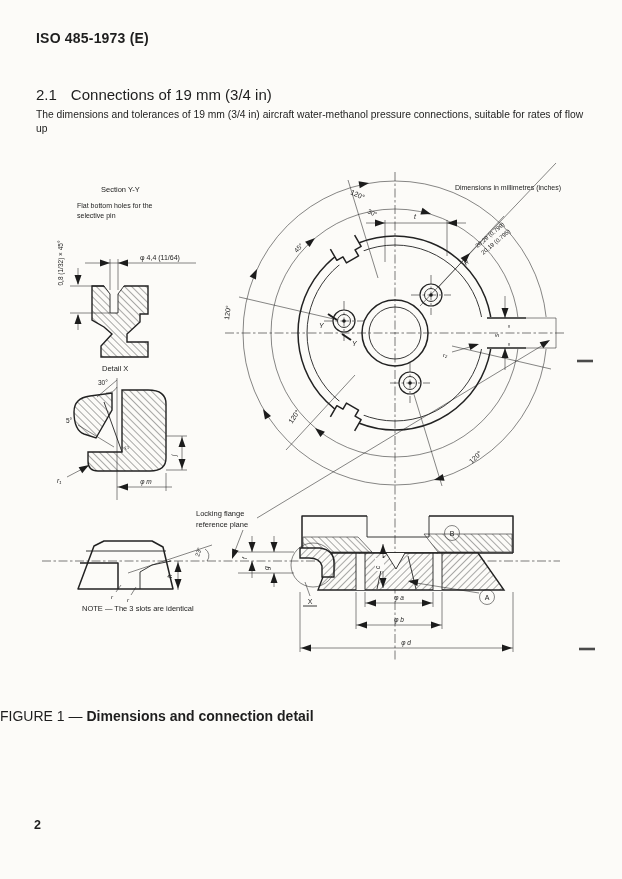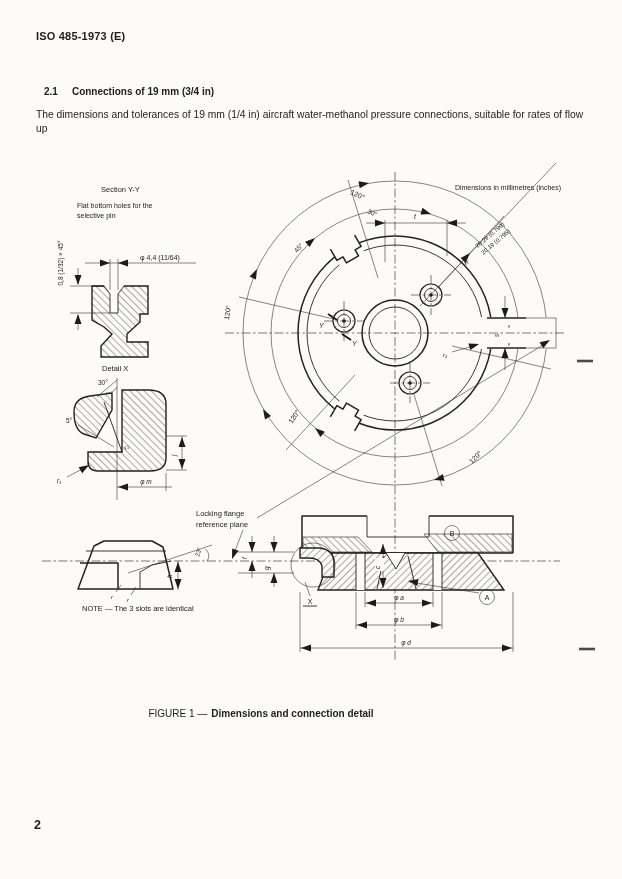--- a/index.html
+++ b/index.html
@@ -9,7 +9,7 @@
     font-family:"Liberation Sans",sans-serif;color:#1e1e1e;
   }
   .abs{position:absolute;}
-  .doc-header{left:36px;top:30px;font-size:11px;font-weight:700;letter-spacing:.2px;}
+  .doc-header{left:36px;top:30px;font-size:14px;font-weight:700;letter-spacing:.2px;}
   .sec-heading{left:36px;top:86px;font-size:10px;font-weight:700;margin-left:8px;}
   .sec-heading .num{margin-right:14px;}
   .body-text{left:36px;top:108px;width:556px;font-size:10.3px;line-height:14px;}

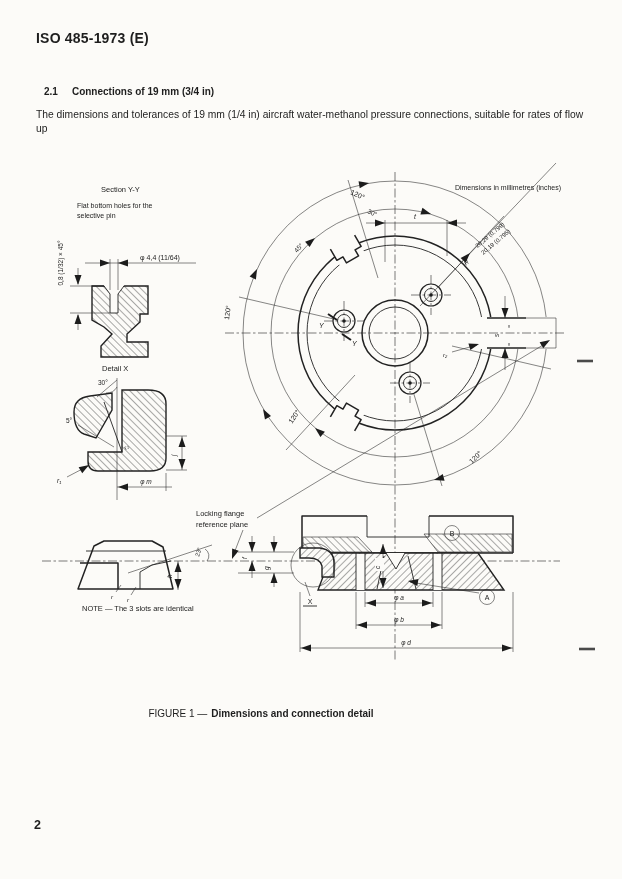--- a/index.html
+++ b/index.html
@@ -10,7 +10,7 @@
   }
   .abs{position:absolute;}
   .doc-header{left:36px;top:30px;font-size:14px;font-weight:700;letter-spacing:.2px;}
-  .sec-heading{left:36px;top:86px;font-size:10px;font-weight:700;margin-left:8px;}
+  .sec-heading{left:36px;top:86px;font-size:15px;font-weight:400;}
   .sec-heading .num{margin-right:14px;}
   .body-text{left:36px;top:108px;width:556px;font-size:10.3px;line-height:14px;}
   .caption{left:0;top:708px;width:522px;text-align:center;font-size:10px;}

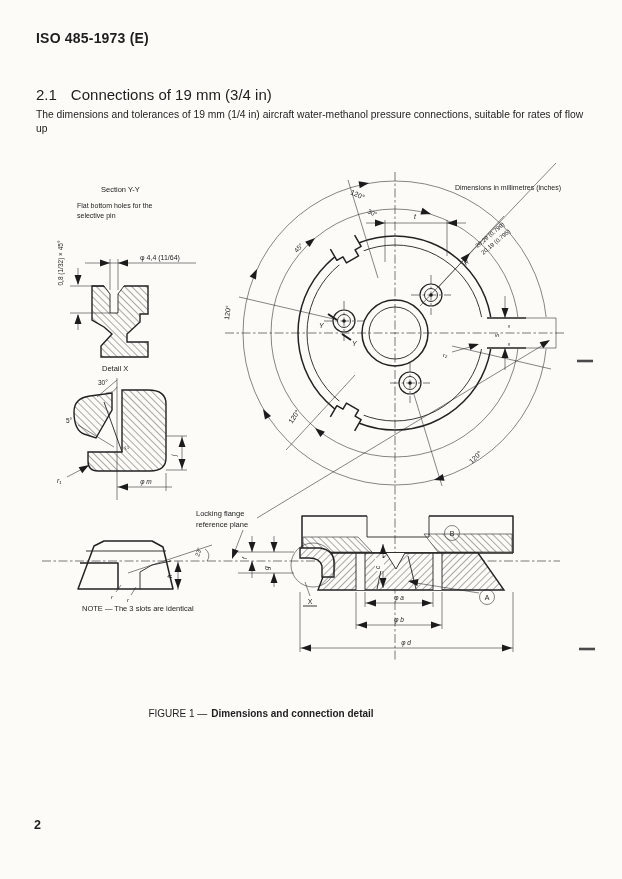--- a/index.html
+++ b/index.html
@@ -44,7 +44,7 @@
   </div>
 
   <div class="abs body-text">
-    <div>The dimensions and tolerances of 19 mm (1/4 in) aircraft water-methanol pressure connections, suitable for rates of flow up</div>
+    <div>The dimensions and tolerances of 19 mm (3/4 in) aircraft water-methanol pressure connections, suitable for rates of flow up</div>
   </div>
 
   <svg width="622" height="879" viewBox="0 0 622 879">

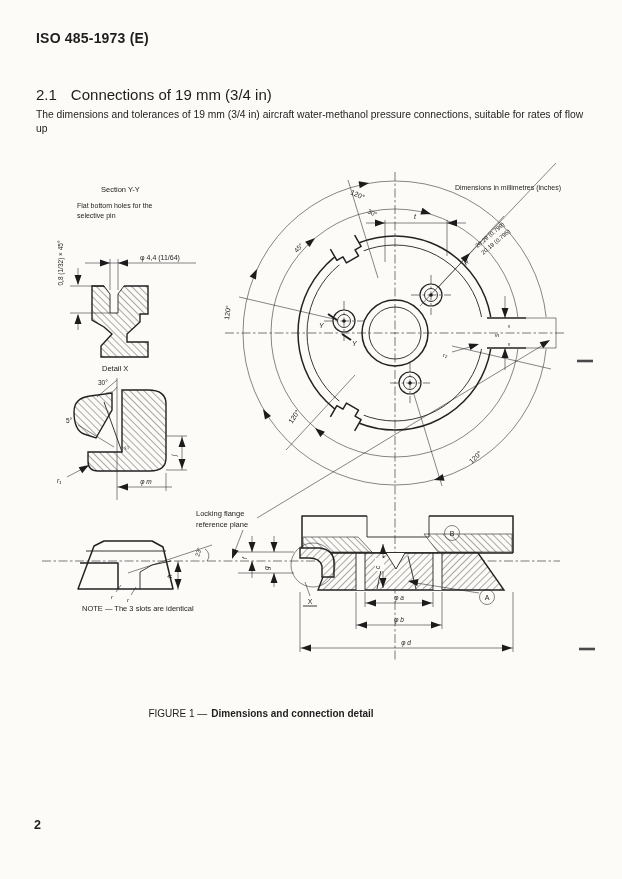--- a/index.html
+++ b/index.html
@@ -13,7 +13,7 @@
   .sec-heading{left:36px;top:86px;font-size:15px;font-weight:400;}
   .sec-heading .num{margin-right:14px;}
   .body-text{left:36px;top:108px;width:556px;font-size:10.3px;line-height:14px;}
-  .caption{left:0;top:708px;width:522px;text-align:center;font-size:10px;}
+  .caption{left:0;top:708px;width:522px;font-size:14px;}
   .caption .cap-title{font-weight:700;margin-left:4px;}
   .page-num{left:34px;top:818px;font-size:12.5px;font-weight:700;}
   svg{position:absolute;left:0;top:0;}

